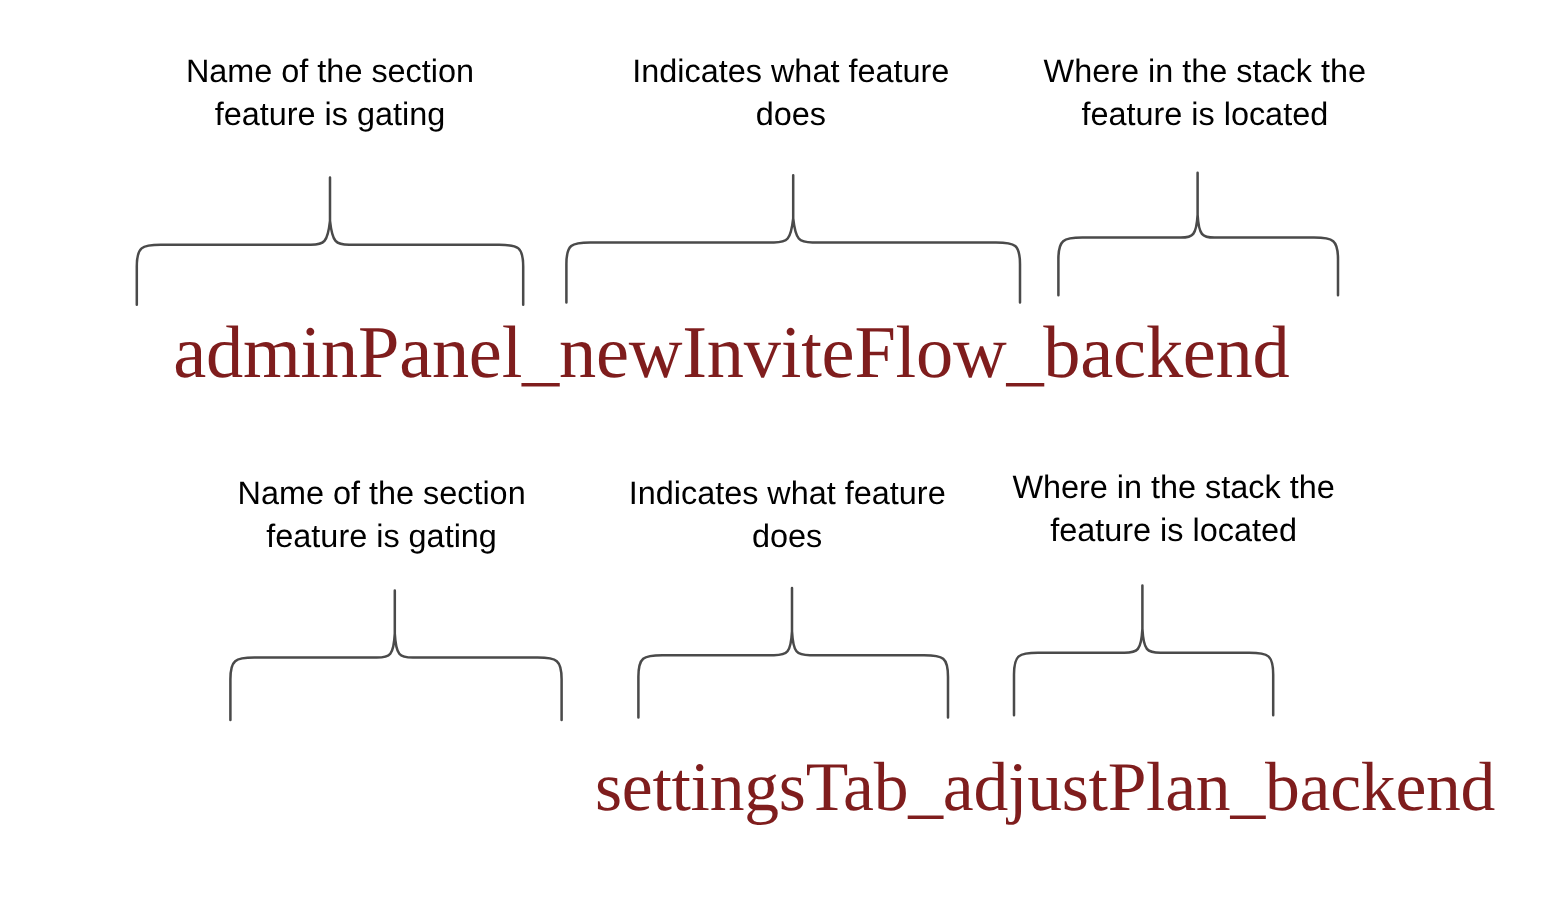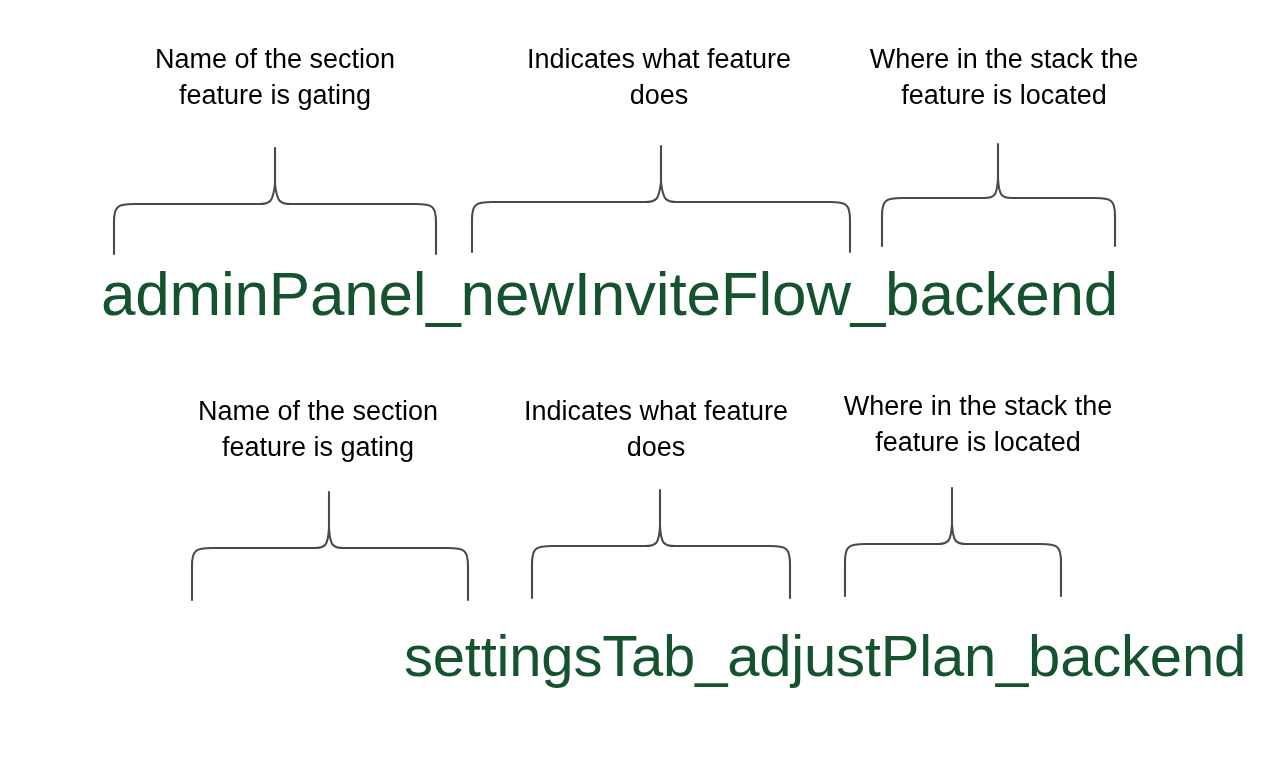--- a/index.html
+++ b/index.html
@@ -38,8 +38,8 @@
   
   .flag {
     position: absolute;
-    font-family: Liberation Sans, sans-serif;
-    color: #14532d;
+    font-family: Liberation Serif, serif;
+    color: #7f1d1d;
     white-space: nowrap;
     letter-spacing: -0.2px;
   }

